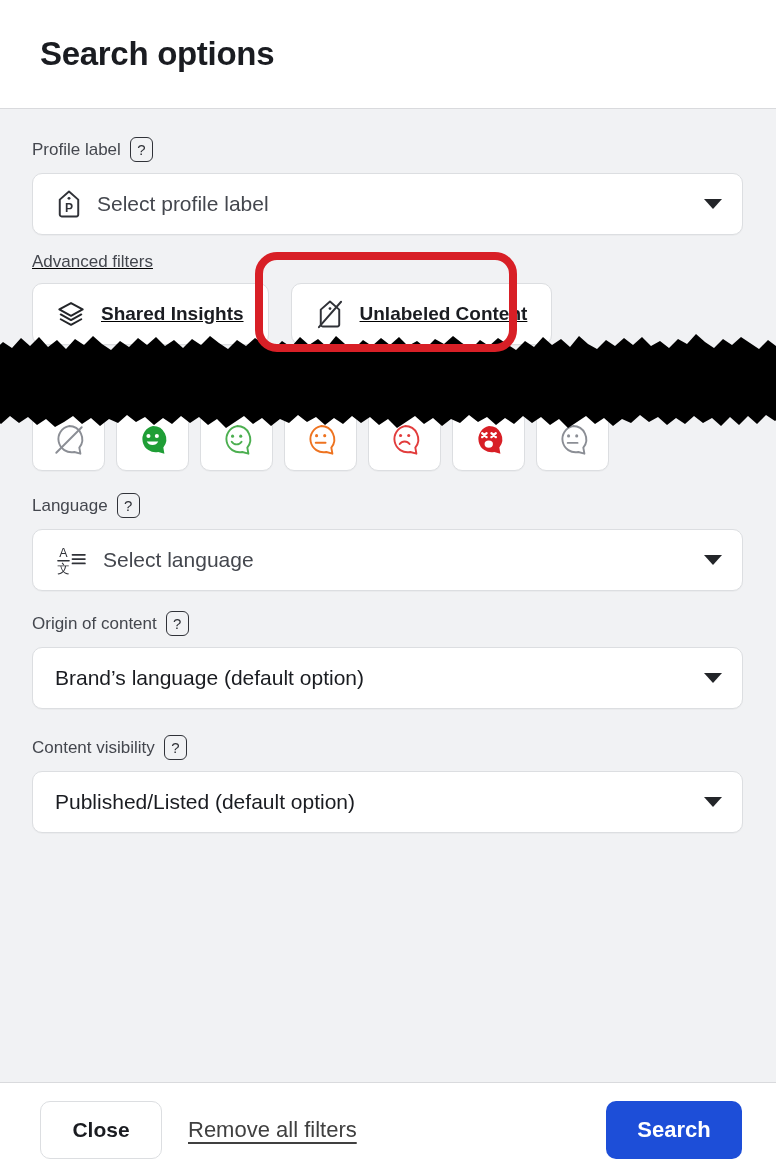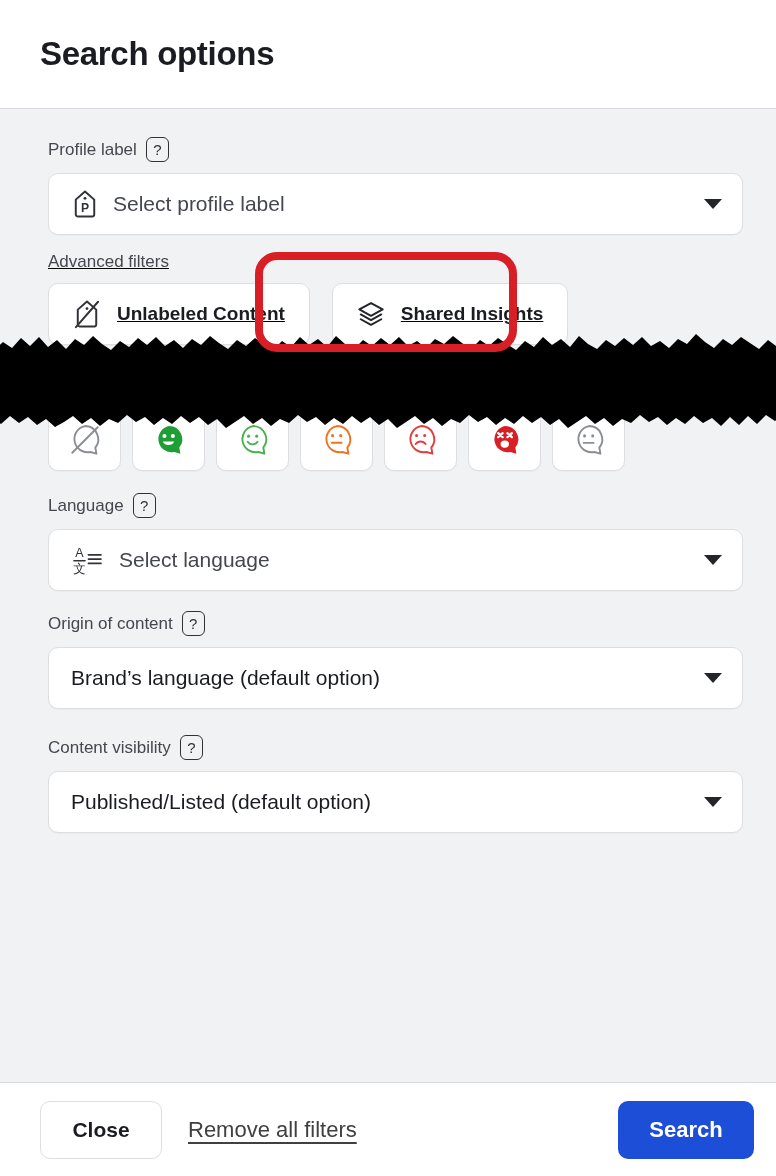--- a/index.html
+++ b/index.html
@@ -43,7 +43,7 @@
     position: relative;
     flex: 1 1 auto;
     background: #f1f2f4;
-    padding: 28px 33px 0 48px;
+    padding: 28px 33px 0 32px;
     overflow: hidden;
   }
 

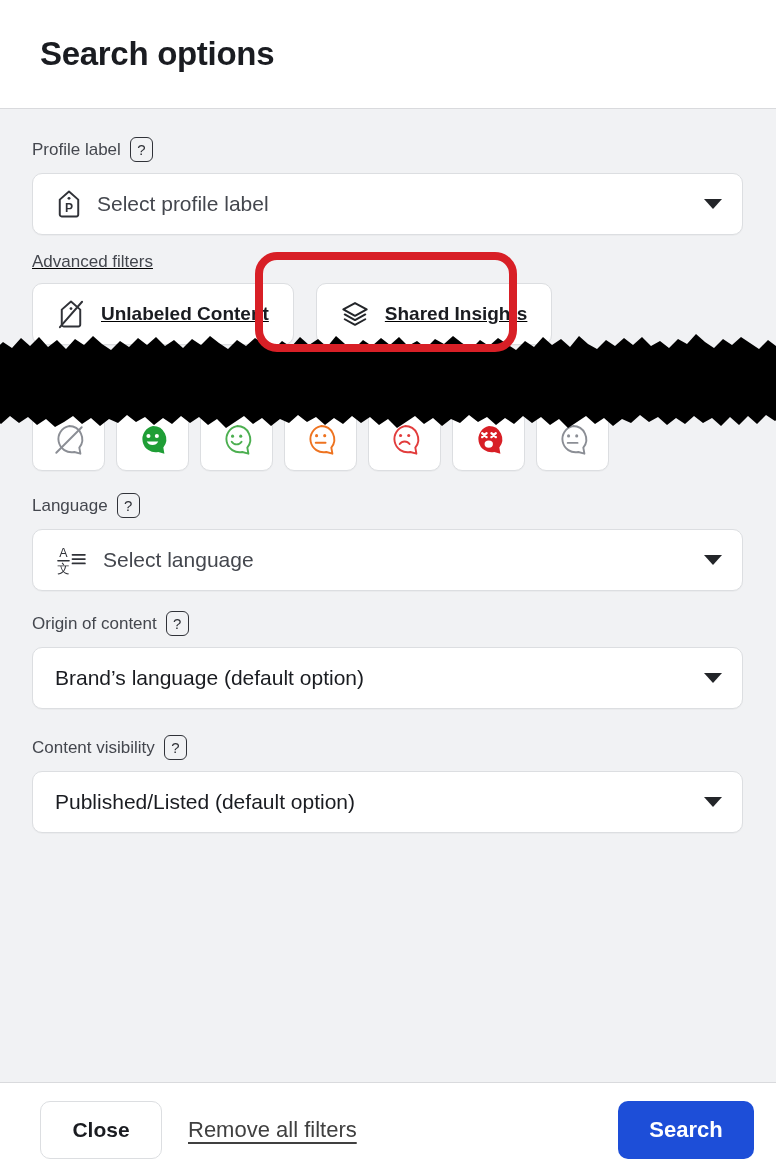--- a/index.html
+++ b/index.html
@@ -241,21 +241,21 @@
       <div class="chip-row">
 
         <div class="chip">
+          <svg width="28" height="28" viewBox="0 0 24 24">
+            <path d="M12 2.6 22 8.1 12 13.6 2 8.1Z" fill="none" stroke="#232529" stroke-width="1.7" stroke-linejoin="round"></path>
+            <path d="M3.2 12.4 12 17.2l8.8-4.8" fill="none" stroke="#232529" stroke-width="1.7" stroke-linecap="round" stroke-linejoin="round"></path>
+            <path d="M3.2 16.5 12 21.3l8.8-4.8" fill="none" stroke="#232529" stroke-width="1.7" stroke-linecap="round" stroke-linejoin="round"></path>
+          </svg>
+          <span class="chip-label">Shared Insights</span>
+        </div>
+
+        <div class="chip">
           <svg width="28" height="30" viewBox="0 0 24 26">
             <path d="M12 2.2 20 9.2V22.2a1.6 1.6 0 0 1-1.6 1.6H5.6A1.6 1.6 0 0 1 4 22.2V9.2Z" fill="none" stroke="#303238" stroke-width="1.7" stroke-linejoin="round"></path>
             <circle cx="12" cy="8.3" r="1.2" fill="#303238"></circle>
             <line x1="2.4" y1="24.4" x2="21.6" y2="2.4" stroke="#303238" stroke-width="1.7" stroke-linecap="round"></line>
           </svg>
           <span class="chip-label">Unlabeled Content</span>
-        </div>
-
-        <div class="chip">
-          <svg width="28" height="28" viewBox="0 0 24 24">
-            <path d="M12 2.6 22 8.1 12 13.6 2 8.1Z" fill="none" stroke="#232529" stroke-width="1.7" stroke-linejoin="round"></path>
-            <path d="M3.2 12.4 12 17.2l8.8-4.8" fill="none" stroke="#232529" stroke-width="1.7" stroke-linecap="round" stroke-linejoin="round"></path>
-            <path d="M3.2 16.5 12 21.3l8.8-4.8" fill="none" stroke="#232529" stroke-width="1.7" stroke-linecap="round" stroke-linejoin="round"></path>
-          </svg>
-          <span class="chip-label">Shared Insights</span>
         </div>
 
       </div>

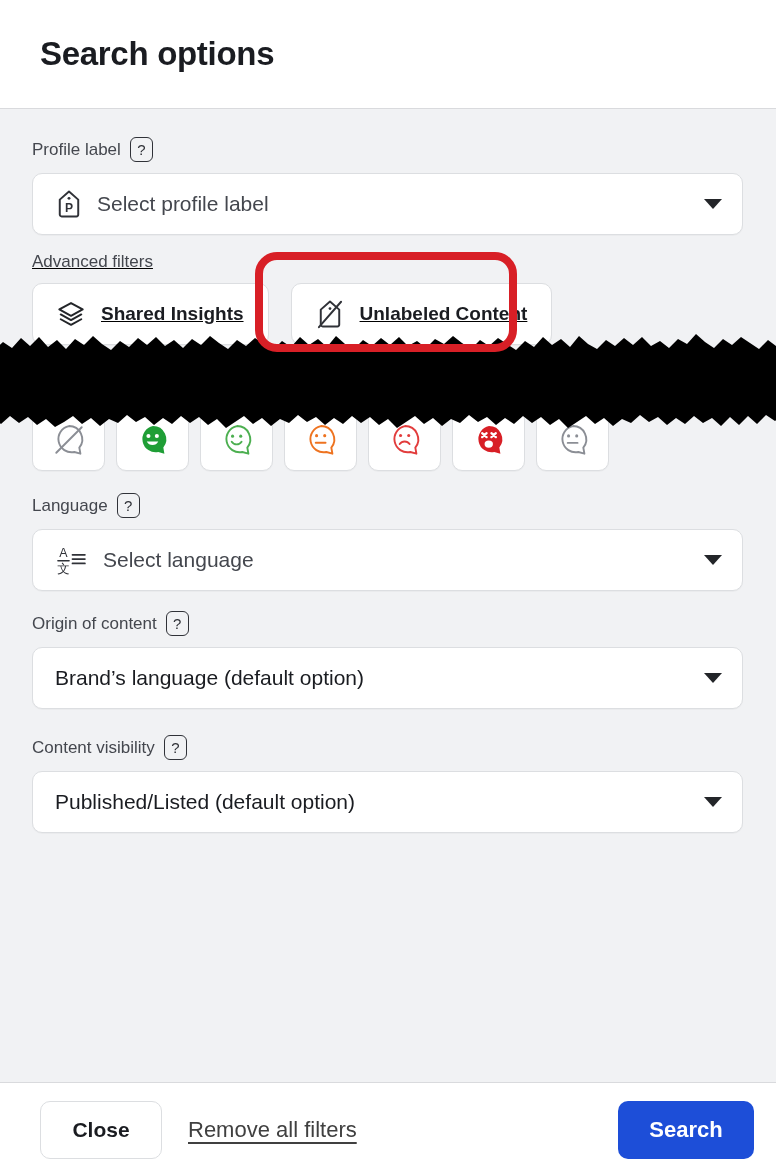--- a/index.html
+++ b/index.html
@@ -165,7 +165,7 @@
     border-top: 1px solid #d9dadd;
     display: flex;
     align-items: center;
-    padding: 0 22px 0 40px;
+    padding: 0 34px 0 40px;
     gap: 26px;
     flex: 0 0 auto;
   }

